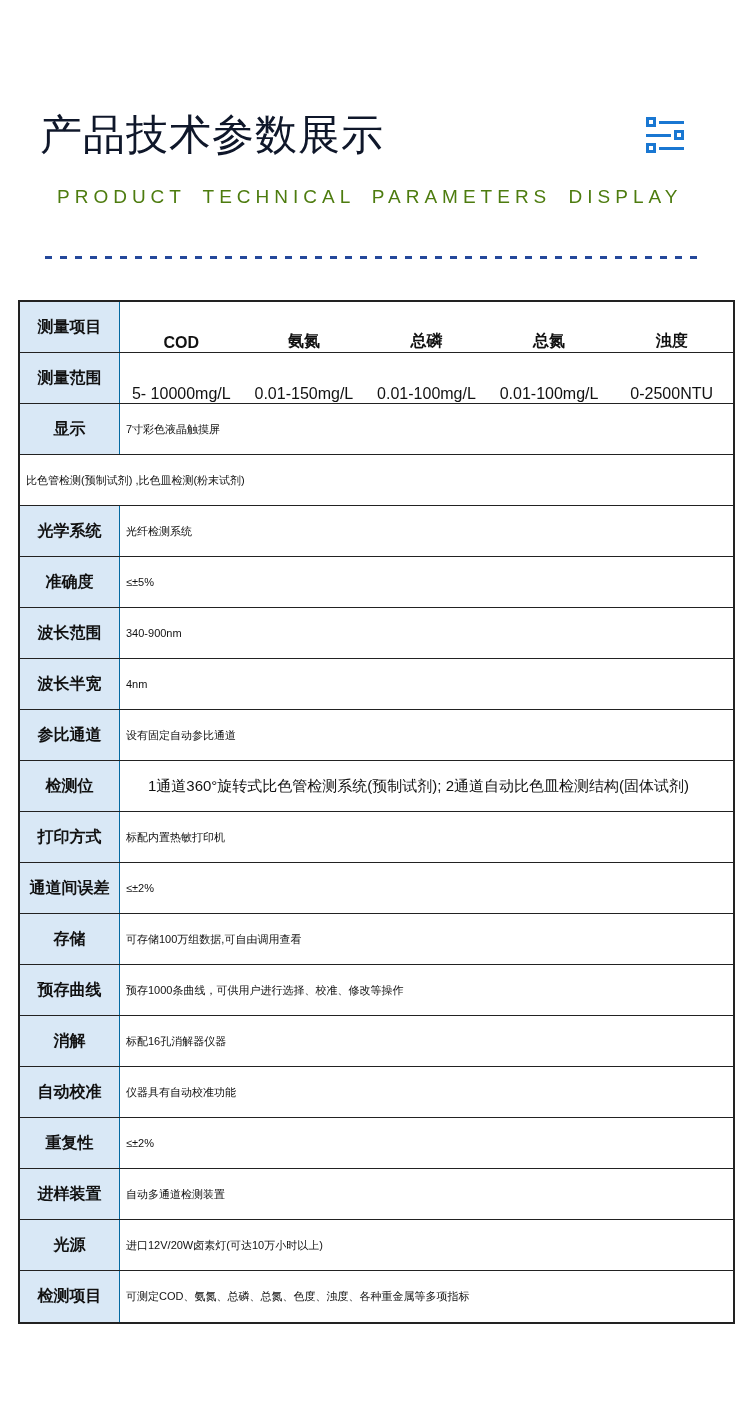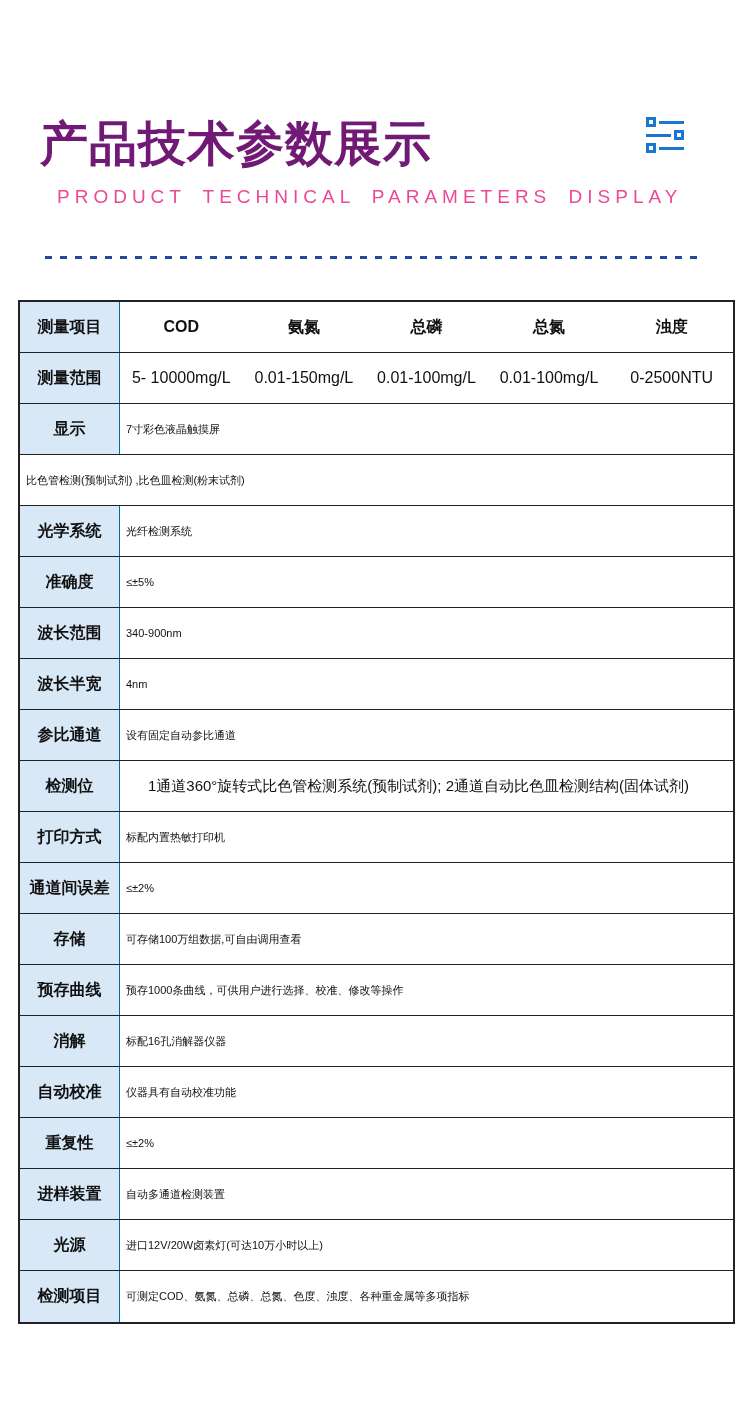--- a/index.html
+++ b/index.html
@@ -11,7 +11,7 @@
   .title{
     position:absolute;left:40px;top:80px;
     font-family:"DejaVu Serif","Liberation Serif",serif;
-    font-size:48px;font-weight:bold;color:#701a75;letter-spacing:1px;line-height:1.3;
+    font-size:42px;font-weight:normal;color:#0f172a;letter-spacing:1px;line-height:1.3;
     white-space:nowrap;
   }
   .subtitle{

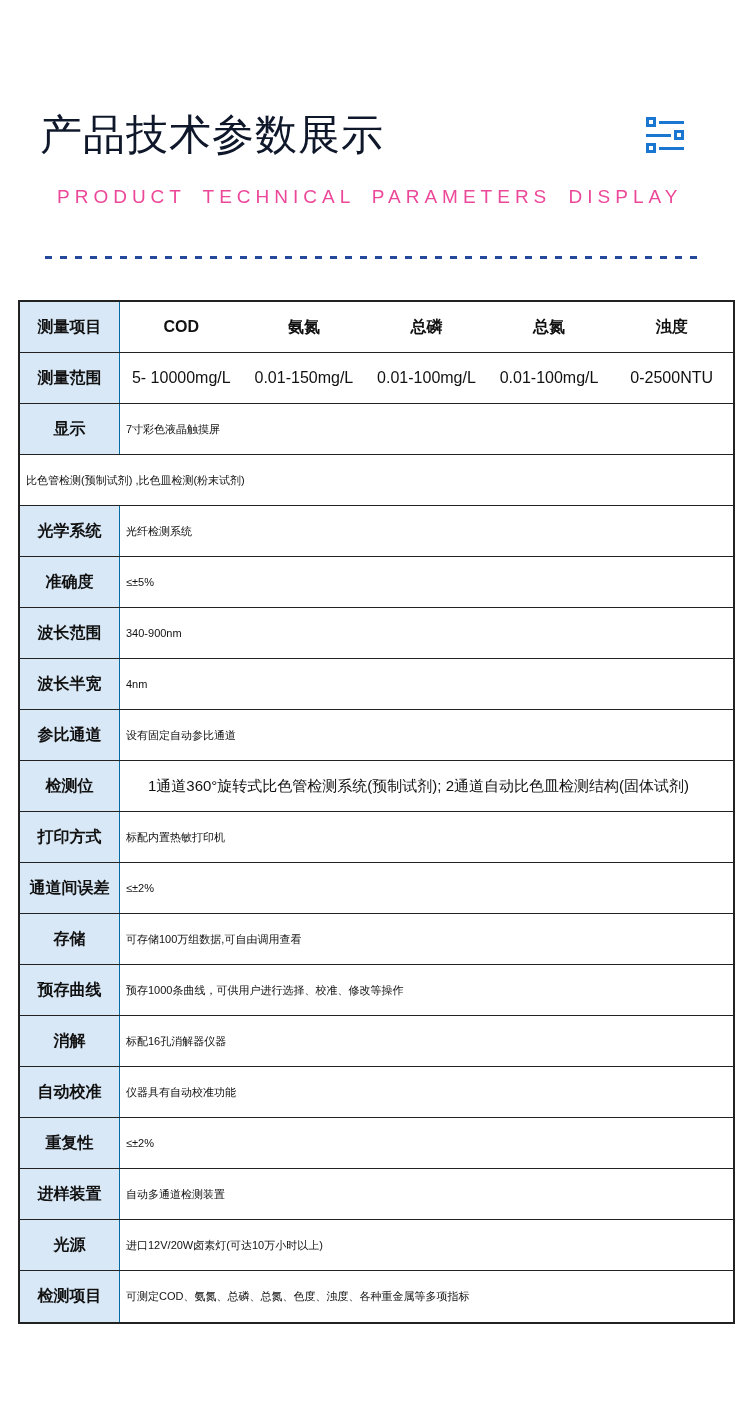--- a/index.html
+++ b/index.html
@@ -16,7 +16,7 @@
   }
   .subtitle{
     position:absolute;left:57px;top:186px;
-    font-size:19px;color:#ec4899;letter-spacing:5px;word-spacing:7px;white-space:nowrap;
+    font-size:19px;color:#4d7c0f;letter-spacing:5px;word-spacing:7px;white-space:nowrap;
   }
   .icon-sliders{
     position:absolute;left:646px;top:117px;width:38px;height:36px;

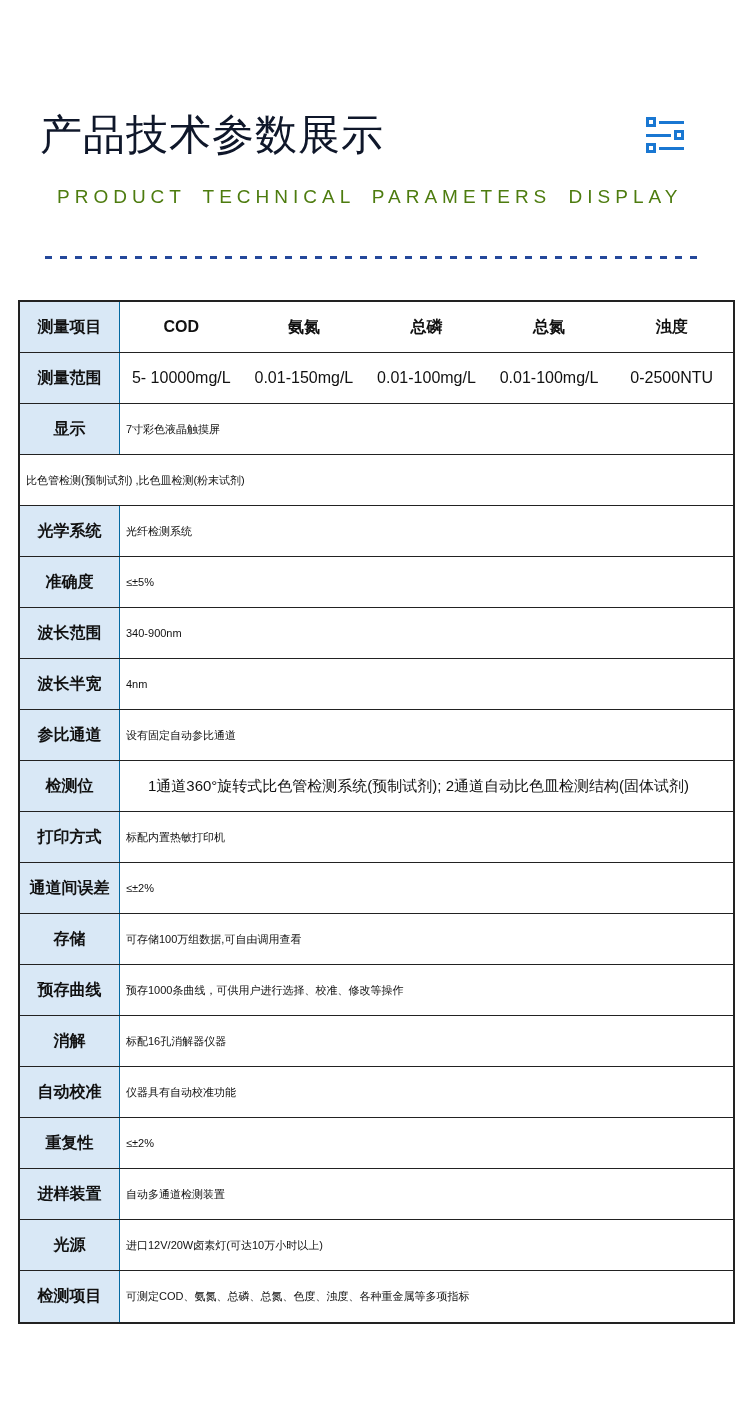--- a/index.html
+++ b/index.html
@@ -46,7 +46,7 @@
     box-sizing:border-box;overflow:hidden;white-space:nowrap;
   }
   .t-value.small{font-size:15px;padding-left:28px;}
-  .t-cols{flex:1;display:flex;align-items:center;padding:0;}
+  .t-cols{flex:1;display:flex;align-items:flex-end;padding:0;}
   .t-col{flex:1;display:flex;align-items:center;justify-content:center;font-size:16px;white-space:nowrap;}
   .t-col.head{font-weight:bold;}
 </style>

